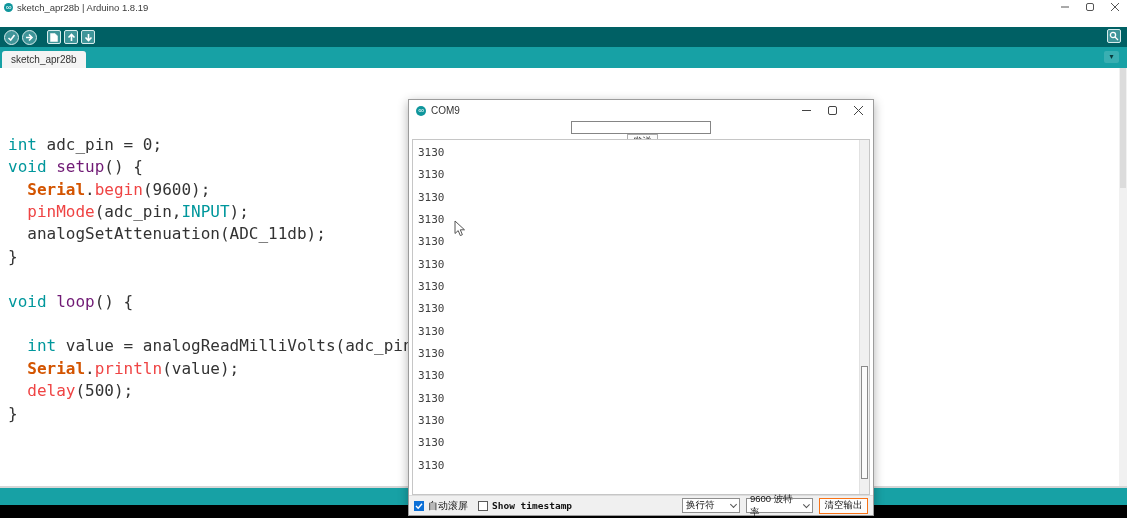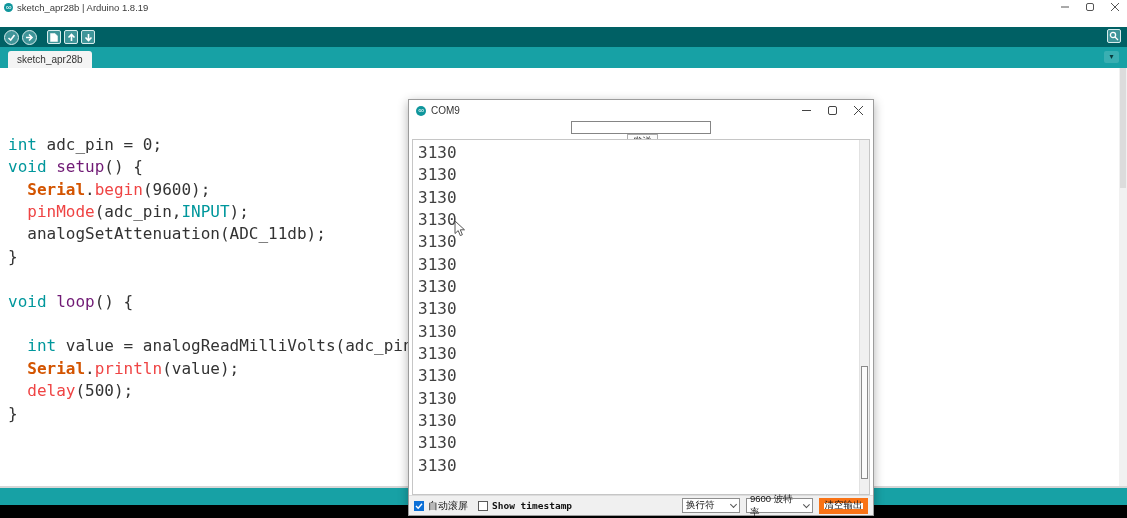--- a/index.html
+++ b/index.html
@@ -31,7 +31,7 @@
   .toolbar .right-btn { position:absolute; right:6px; top:2px; margin:0; }
 
   .tabbar { position:absolute; top:47px; left:0; right:0; height:21px; background:#17a1a5; }
-  .tab { position:absolute; left:8px; bottom:0; height:17px; background:#f4f4f4;
+  .tab { position:absolute; left:2px; bottom:0; height:17px; background:#f4f4f4;
          border-radius:3px 3px 0 0; padding:0 9px; font-size:10px; color:#333;
          display:flex; align-items:center; }
   .tab-dropdown { position:absolute; right:8px; top:4px; width:15px; height:12px; border-radius:2px;

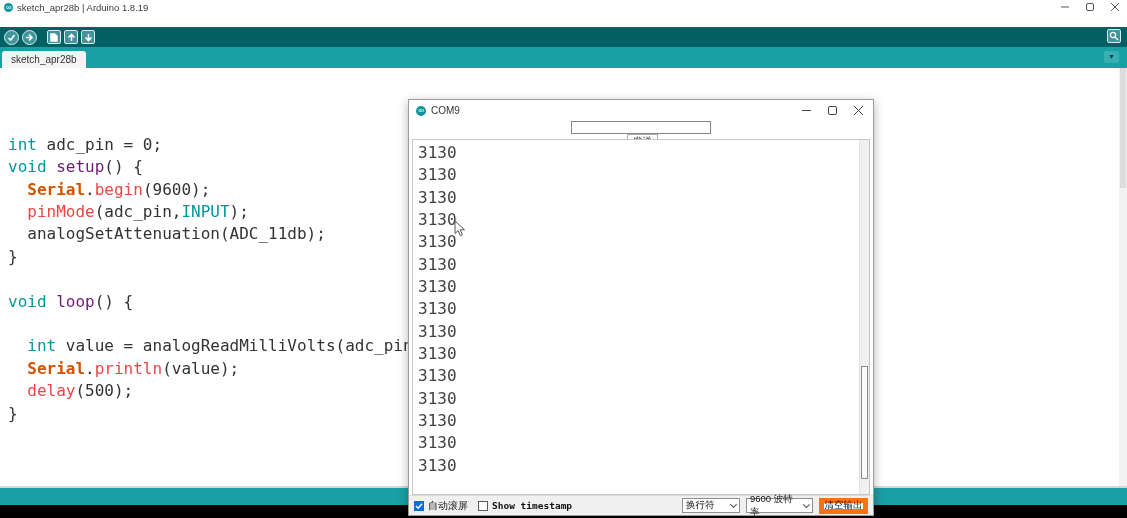--- a/index.html
+++ b/index.html
@@ -72,7 +72,7 @@
 
   .sw-body { position:absolute; top:39px; left:3px; right:3px; bottom:20px; background:#fff;
              border:1px solid #c6c6c6; overflow:hidden; }
-  .sw-lines { padding:2px 0 0 5px; font-family:"DejaVu Sans Mono", monospace; font-size:16px;
+  .sw-lines { padding:2px 0 0 5px; font-family:"DejaVu Sans Mono", monospace; font-size:11px;
               line-height:22.35px; color:#404040; }
   .sw-scrollbar { position:absolute; top:0; right:0; bottom:0; width:10px; background:#f0f0f0;
                   border-left:1px solid #e2e2e2; }

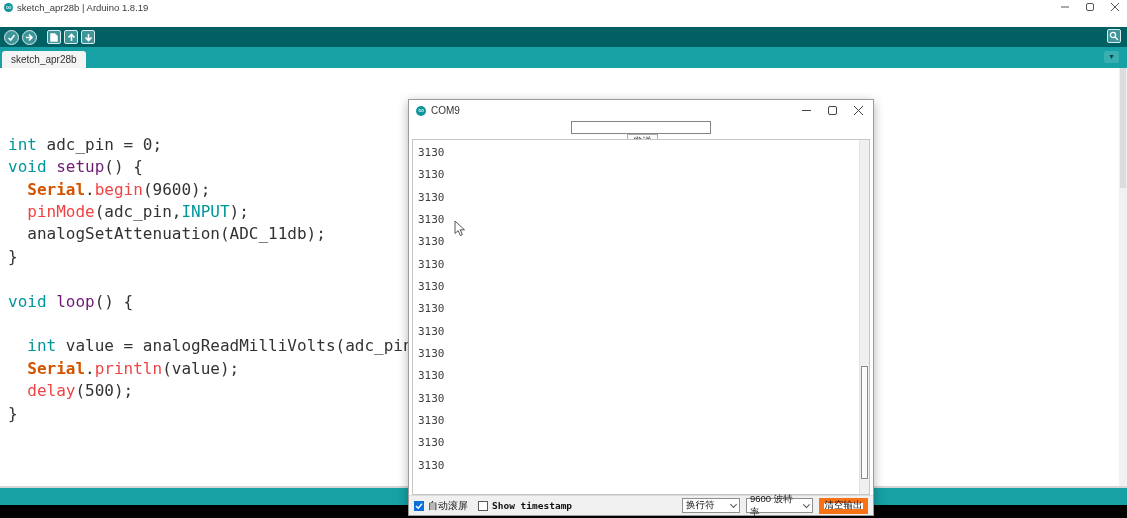--- a/index.html
+++ b/index.html
@@ -95,7 +95,7 @@
                  transform:rotate(45deg); margin-left:8px; margin-top:-3px; }
   .combo.le { width:58px; justify-content:space-between; }
   .combo.baud { width:67px; justify-content:space-between; }
-  .sw-clear { width:49px; height:16px; background:#fdfdfd; border:5px solid #f97316; font-size:9.5px;
+  .sw-clear { width:49px; height:16px; background:#fdfdfd; border:1px solid #f97316; font-size:9.5px;
               color:#111; display:flex; align-items:center; justify-content:center; }
 
   .cursor { position:absolute; left:454px; top:220px; z-index:30; }

